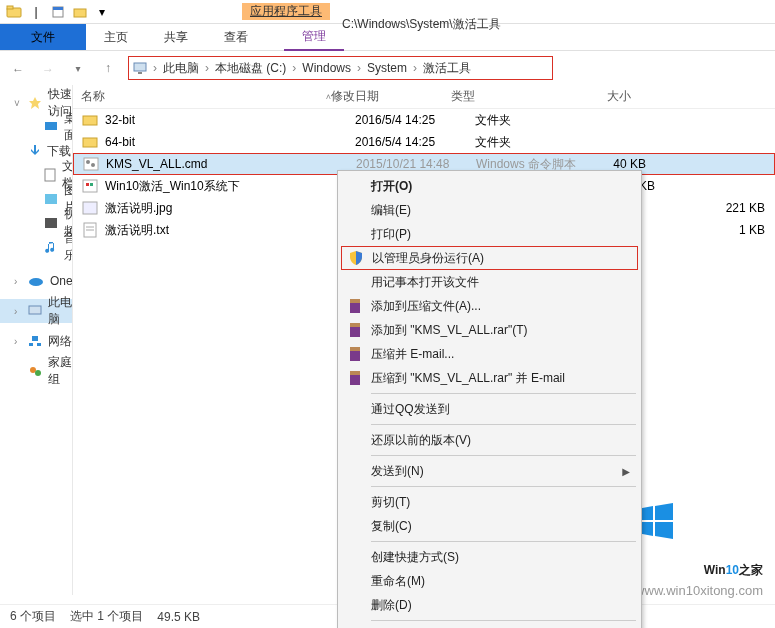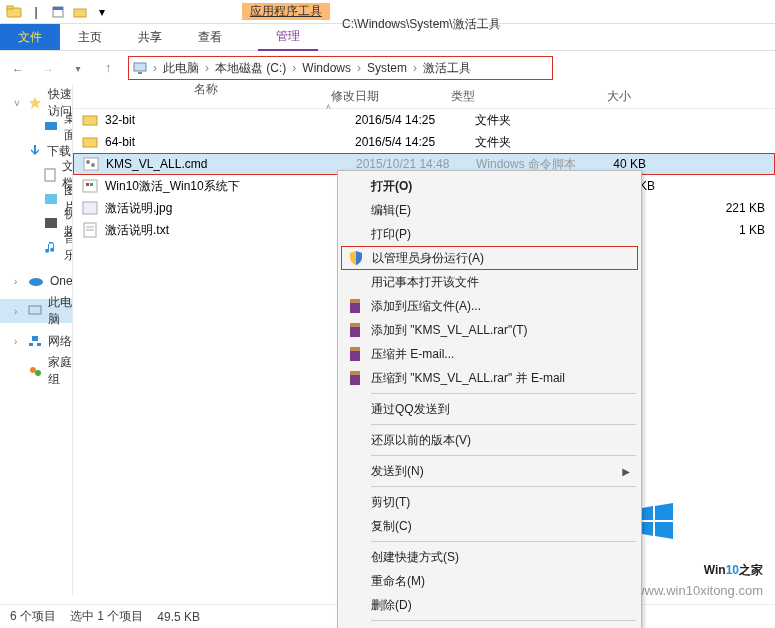--- a/index.html
+++ b/index.html
@@ -12,7 +12,7 @@
 .titlebar .path { margin-left: 12px; color: #333; margin-top: 25px; }
 
 .ribbon-tabs { height: 27px; display: flex; align-items: center; border-bottom: 1px solid #e0e0e0; }
-.ribbon-tabs .file { background: #1e6fd6; color: #fde047; padding: 5px 18px; height: 100%; display: flex; align-items: center; }
+.ribbon-tabs .file { background: #1e6fd6; color: #000000; padding: 5px 31px; height: 100%; display: flex; align-items: center; }
 .ribbon-tabs .tab { padding: 5px 18px; color: #333; }
 .ribbon-tabs .tooltab { color: #7d3a9c; border-bottom: 2px solid #7d3a9c; padding: 4px 18px; }
 

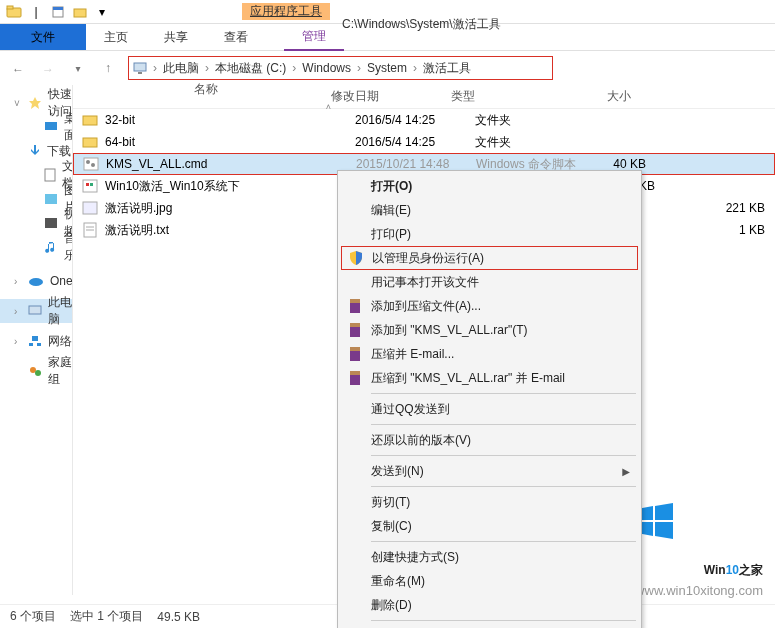--- a/index.html
+++ b/index.html
@@ -31,7 +31,7 @@
 
 .filepane { flex: 1; position: relative; }
 .colhead { display: flex; height: 24px; align-items: center; border-bottom: 1px solid #eee; padding-left: 8px; }
-.colhead .col { color: #555; flex-direction: column; }
+.colhead .col { color: #555; }
 .col-name { width: 250px; display: flex; align-items: center; gap: 4px; }
 .col-date { width: 120px; }
 .col-type { width: 110px; }

